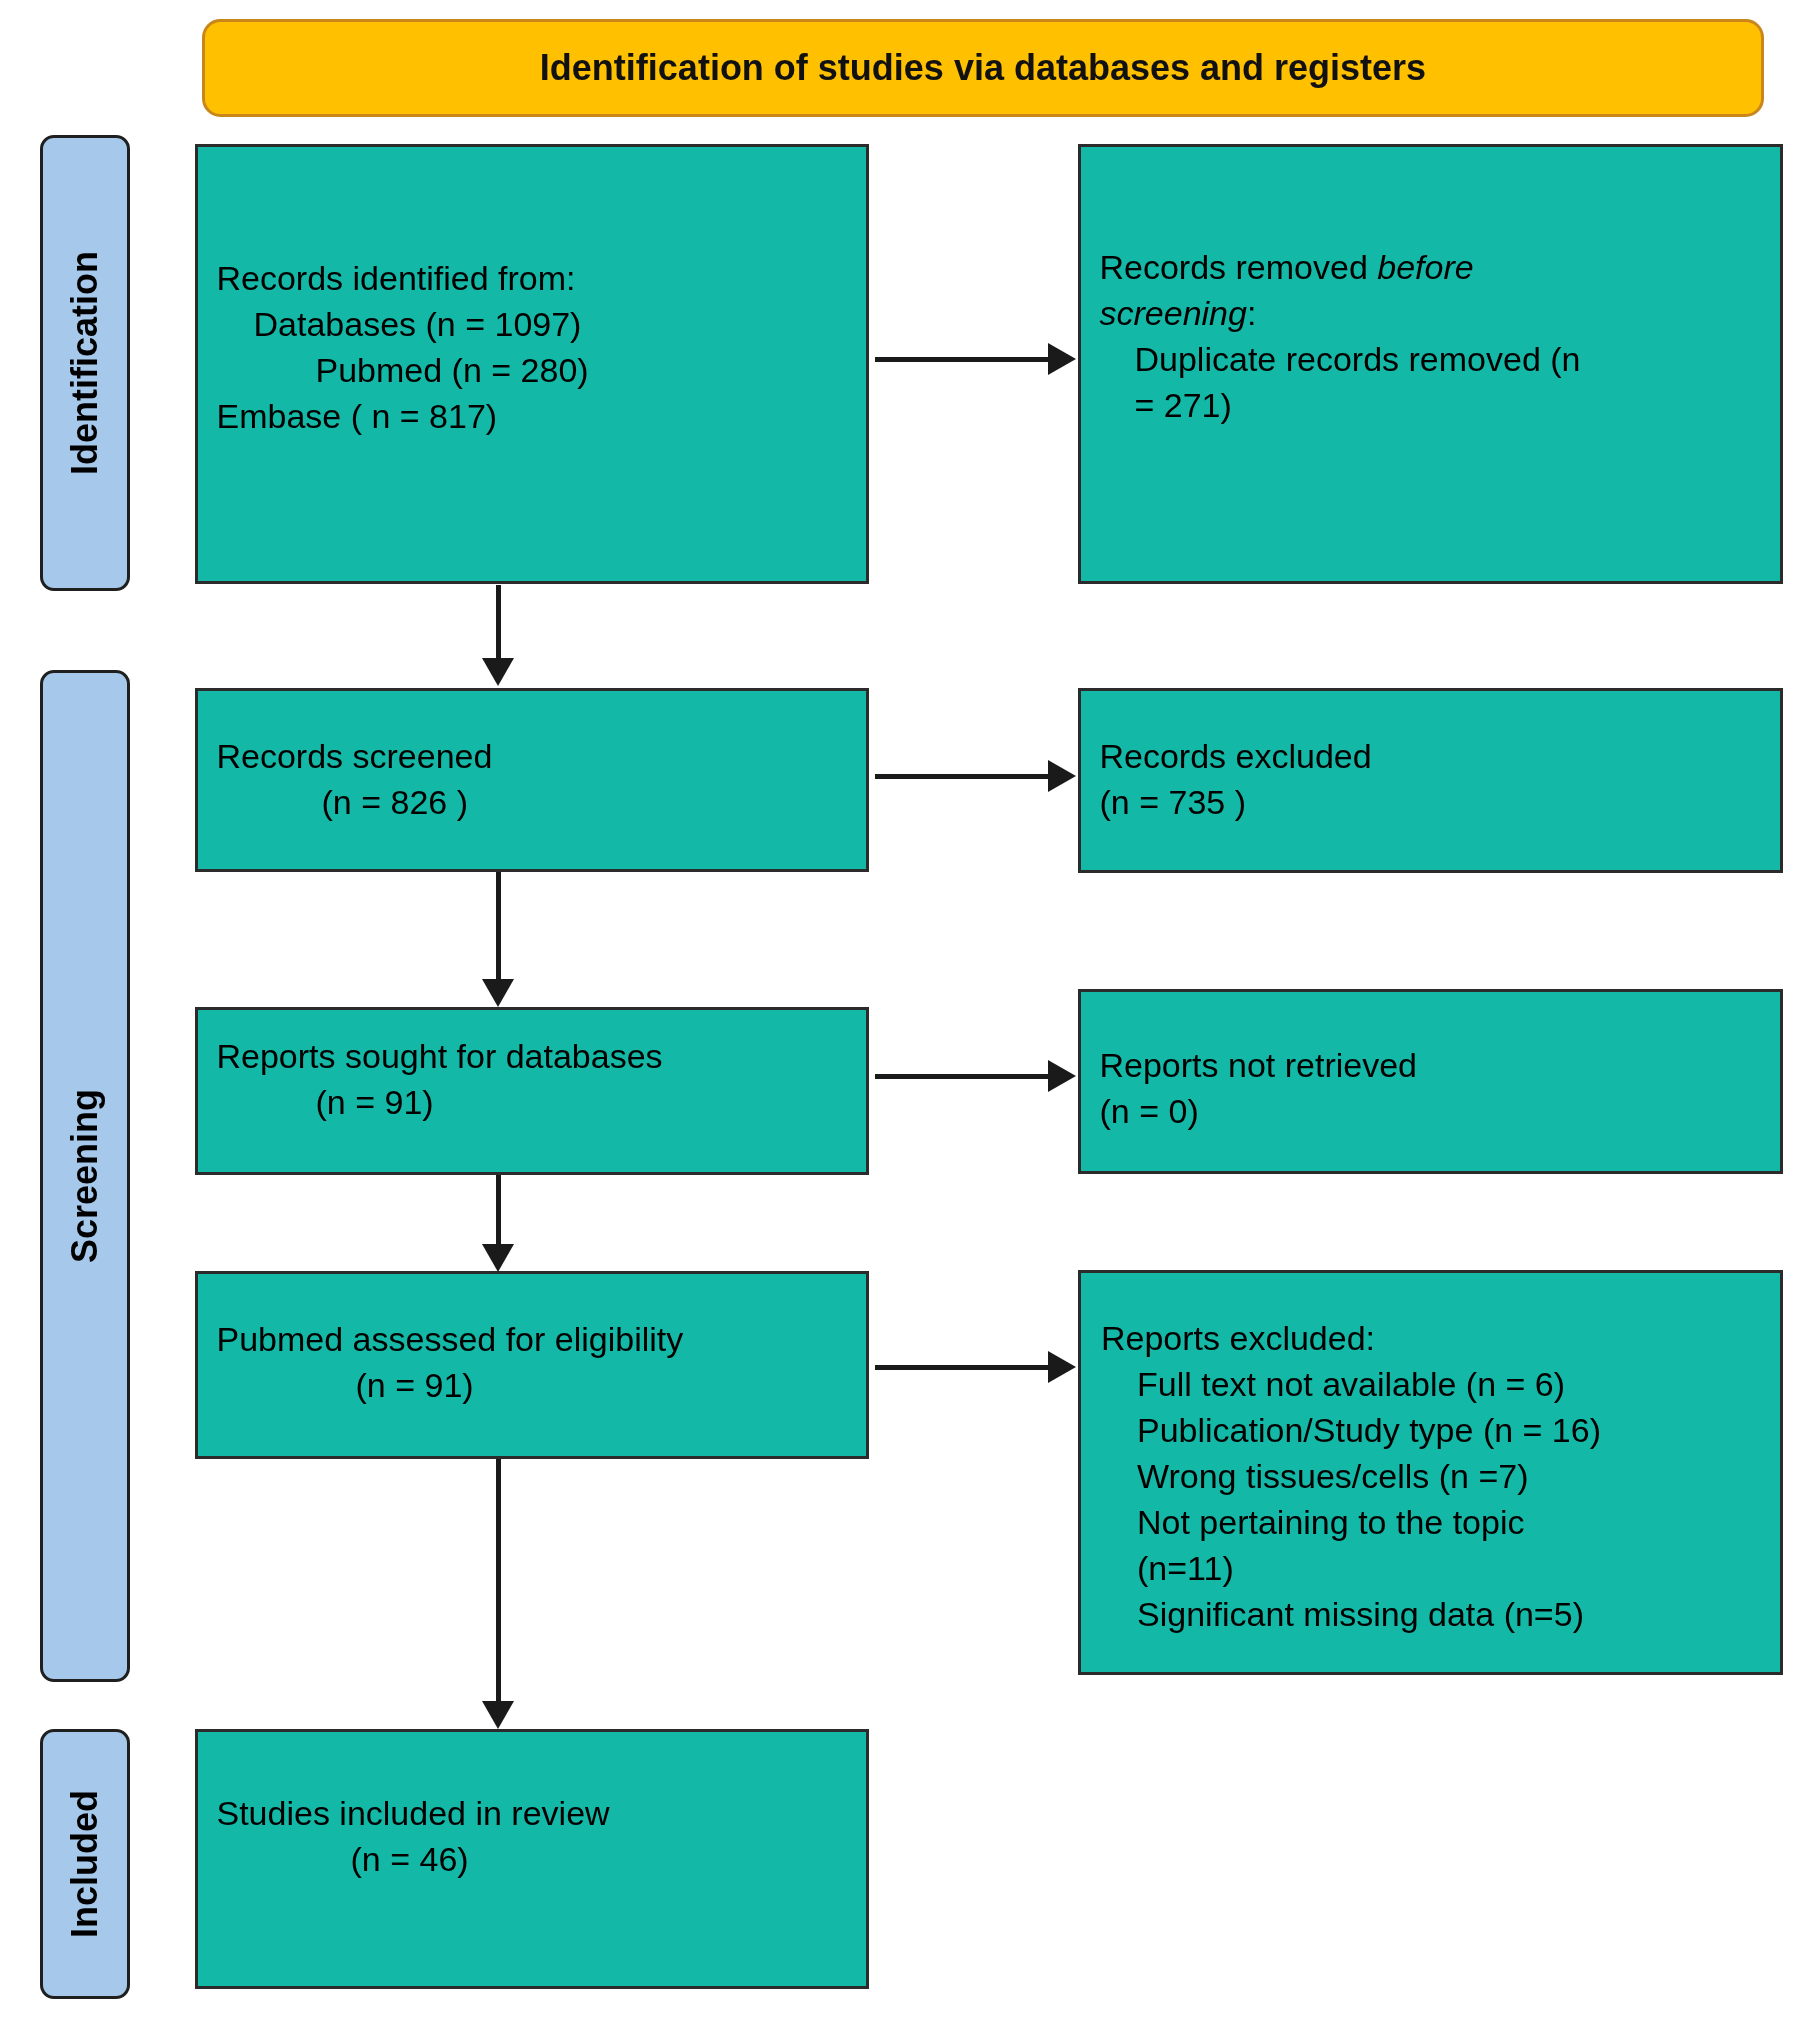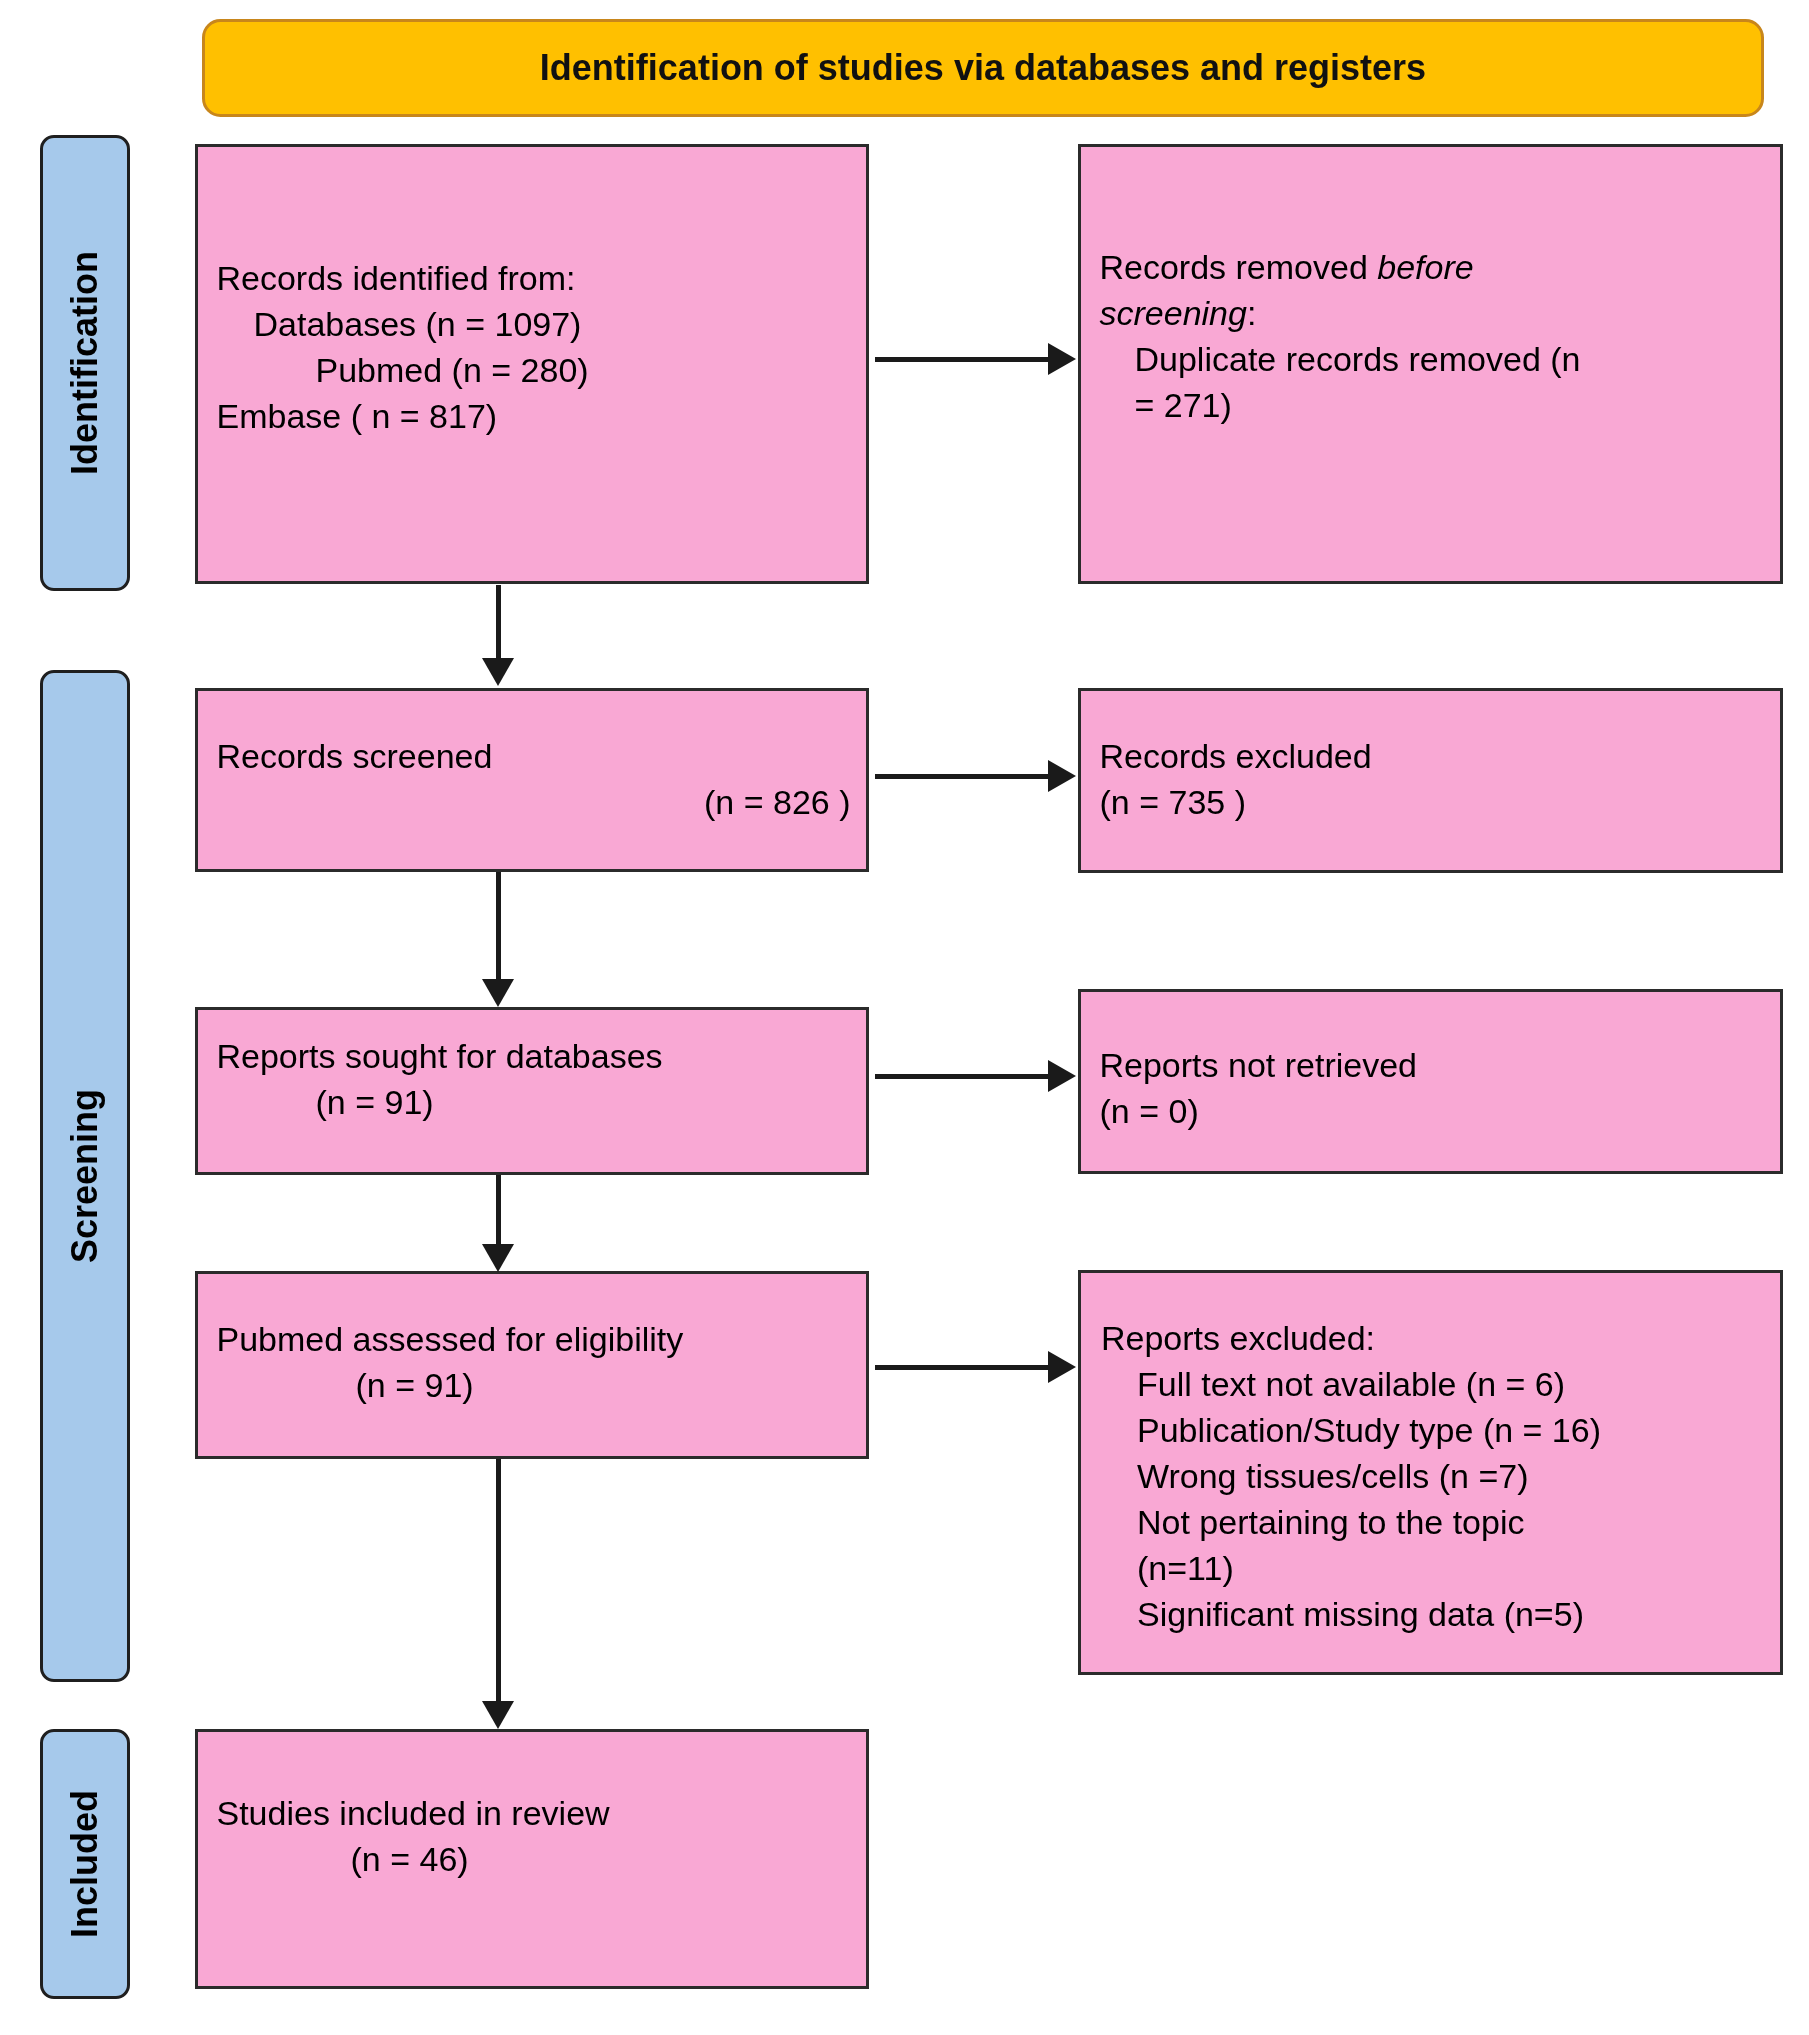--- a/index.html
+++ b/index.html
@@ -36,7 +36,7 @@
   }
   
   .fbox{
-    position:absolute;background:#f9a8d4;
+    position:absolute;background:#14b8a6;
     border:3.9px solid #2b2b2b;
     box-sizing:border-box;
     font-size:34px;line-height:46px;color:#000;

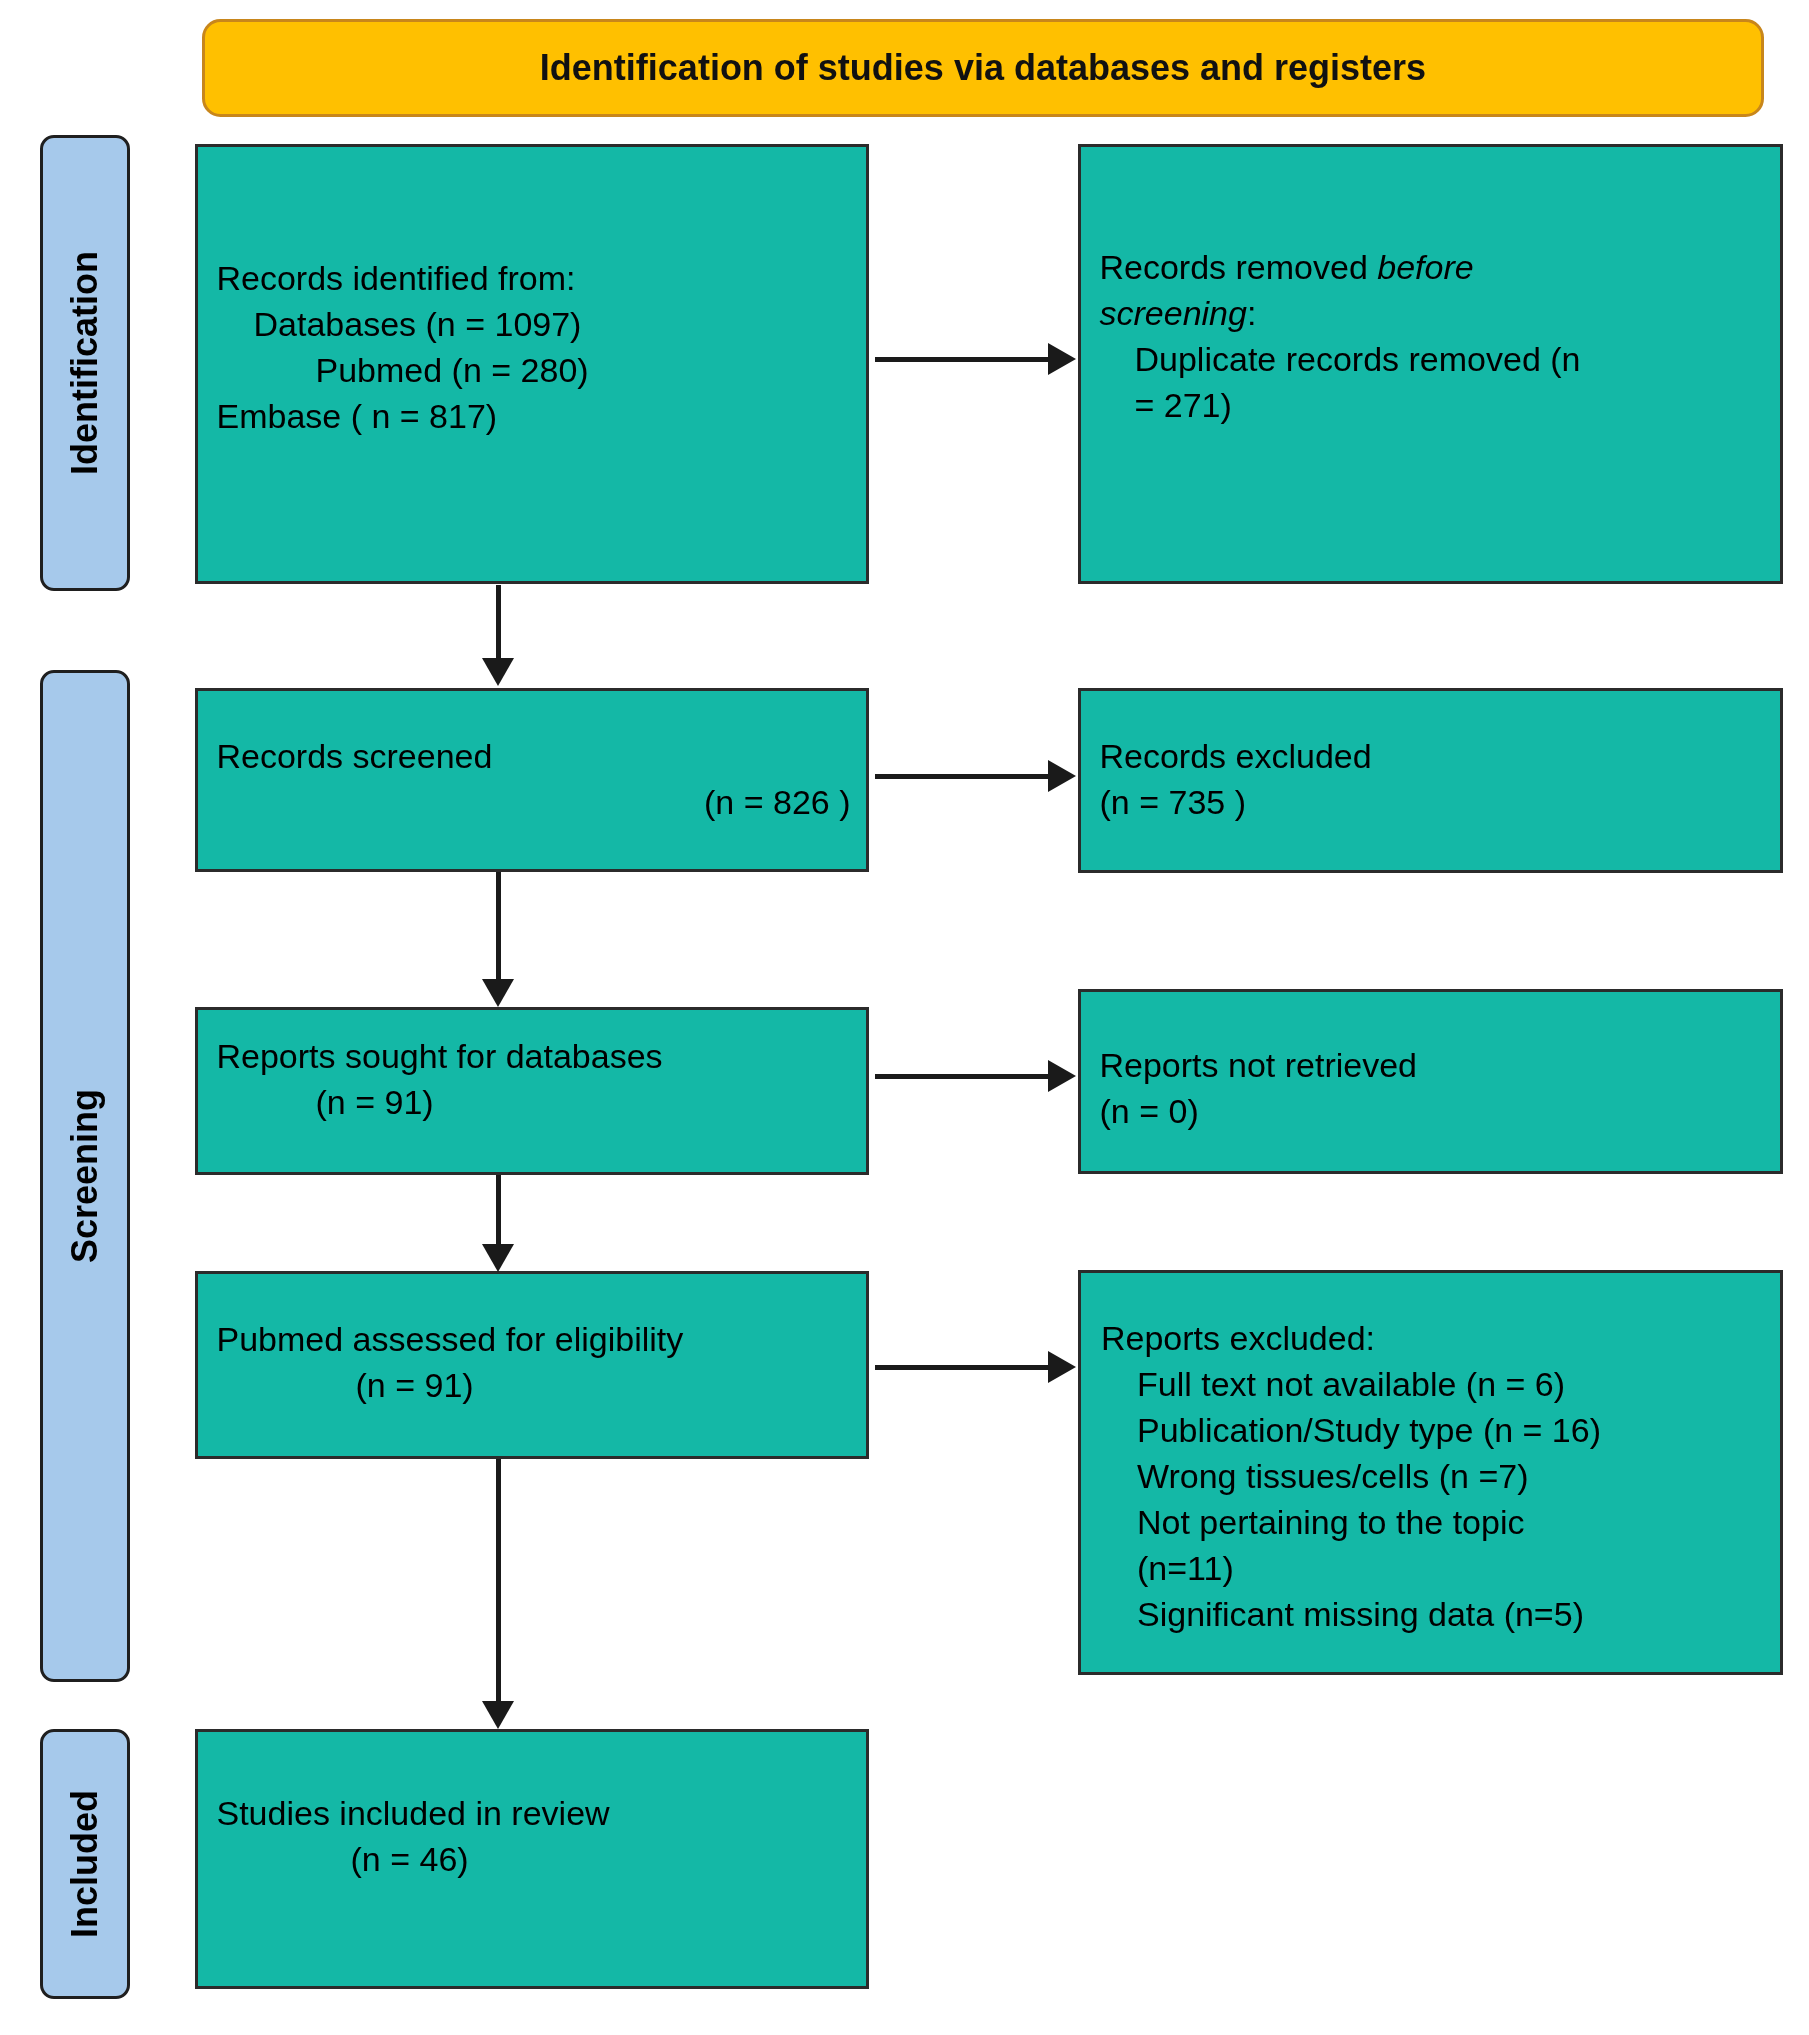--- a/index.html
+++ b/index.html
@@ -94,7 +94,7 @@
 
   <div class="fbox col-l" style="top:688px;height:184px;padding:42px 15.5px 0 18.5px;">
     <div class="line">Records screened</div>
-    <div class="line" style="margin-left:72px;text-align:right;">(n = 826 )</div>
+    <div class="line" style="margin-left:105px;">(n = 826 )</div>
   </div>
 
   <div class="fbox col-r" style="top:688px;height:185px;padding:42px 15.5px 0 18.5px;">

